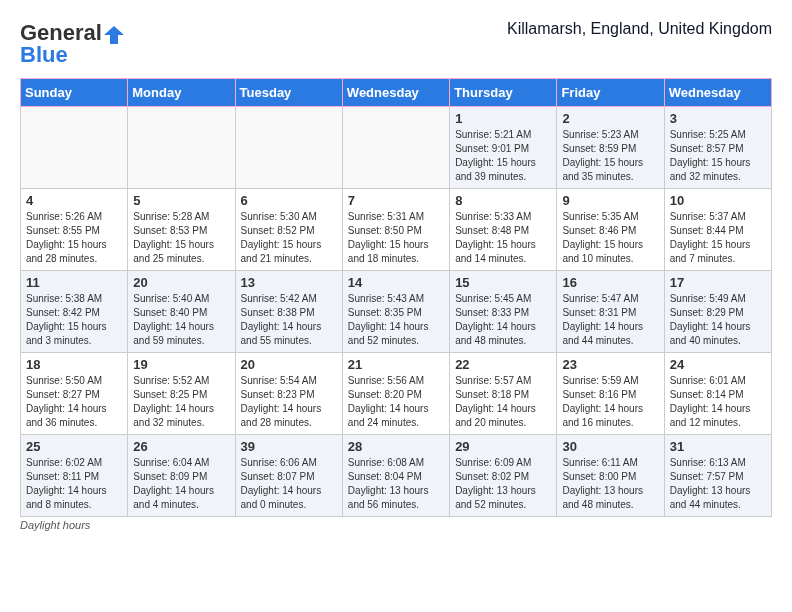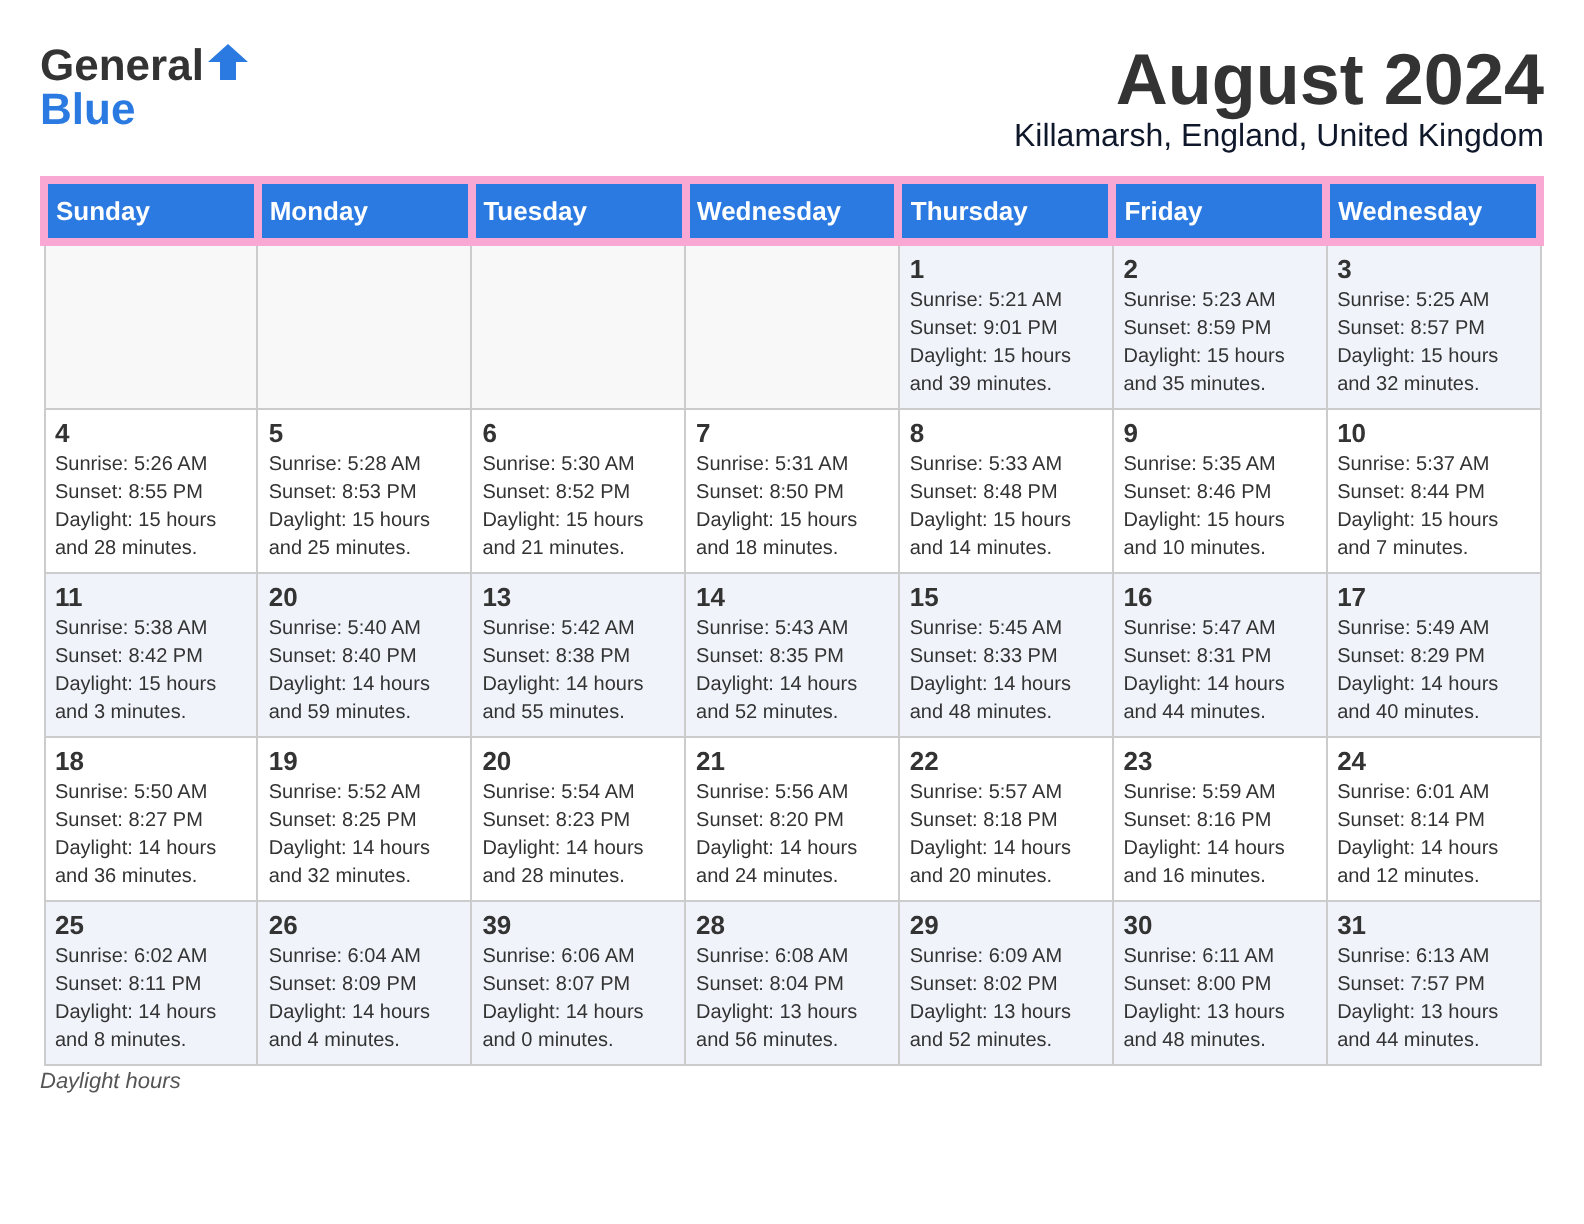--- a/index.html
+++ b/index.html
@@ -89,7 +89,7 @@
 
 <div class="header-area">
   <div class="logo">
-    <div style="display:flex;align-items:flex-start;">
+    <div style="display:flex;align-items:flex-end;">
       <span style="font-size:22px;font-weight:bold;color:#333;">General</span>
       <svg width="22" height="22" viewBox="0 0 22 22" style="margin: 0 1px;">
         <polygon points="11,2 21,11 15,11 15,20 7,20 7,11 1,11" fill="#2a7ae2"></polygon>

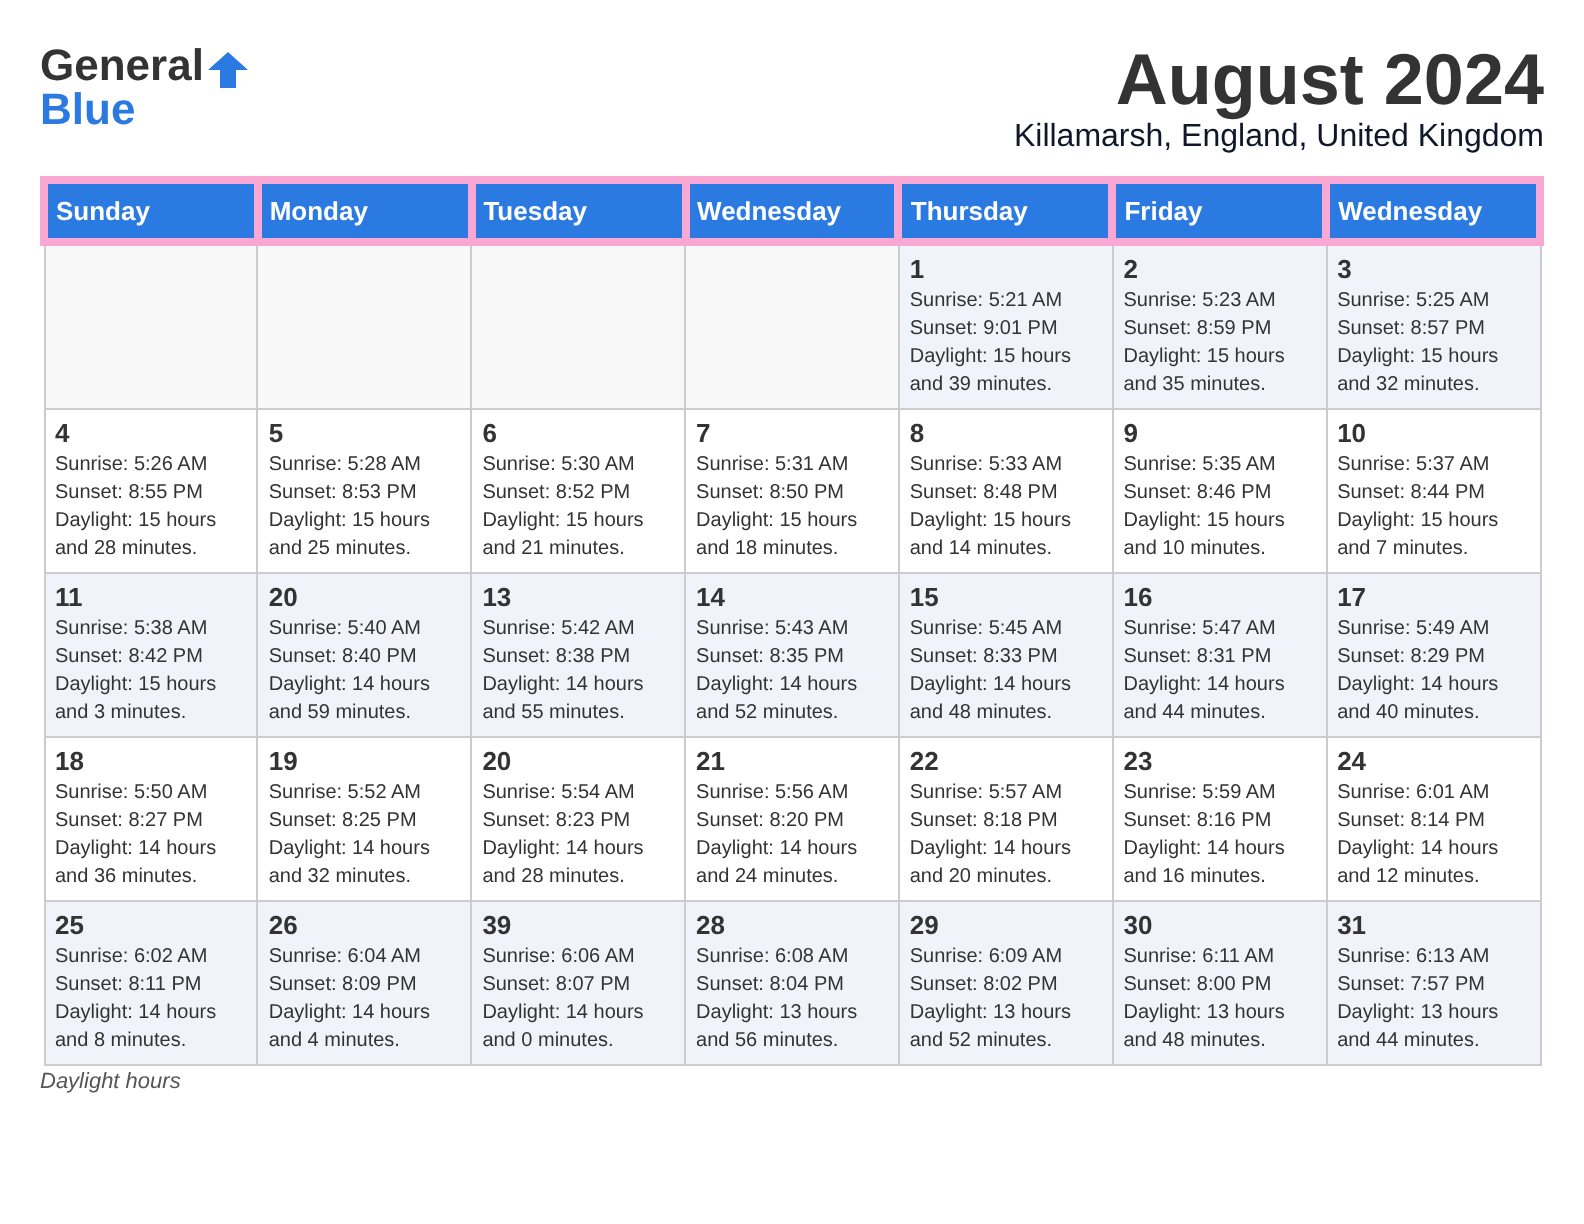--- a/index.html
+++ b/index.html
@@ -98,7 +98,6 @@
     <span style="font-size:22px;font-weight:bold;color:#2a7ae2;margin-top:-4px;text-align:center;">Blue</span>
   </div>
   <div class="title-area">
-    <div class="main-title">August 2024</div>
     <div class="subtitle">Killamarsh, England, United Kingdom</div>
   </div>
 </div>

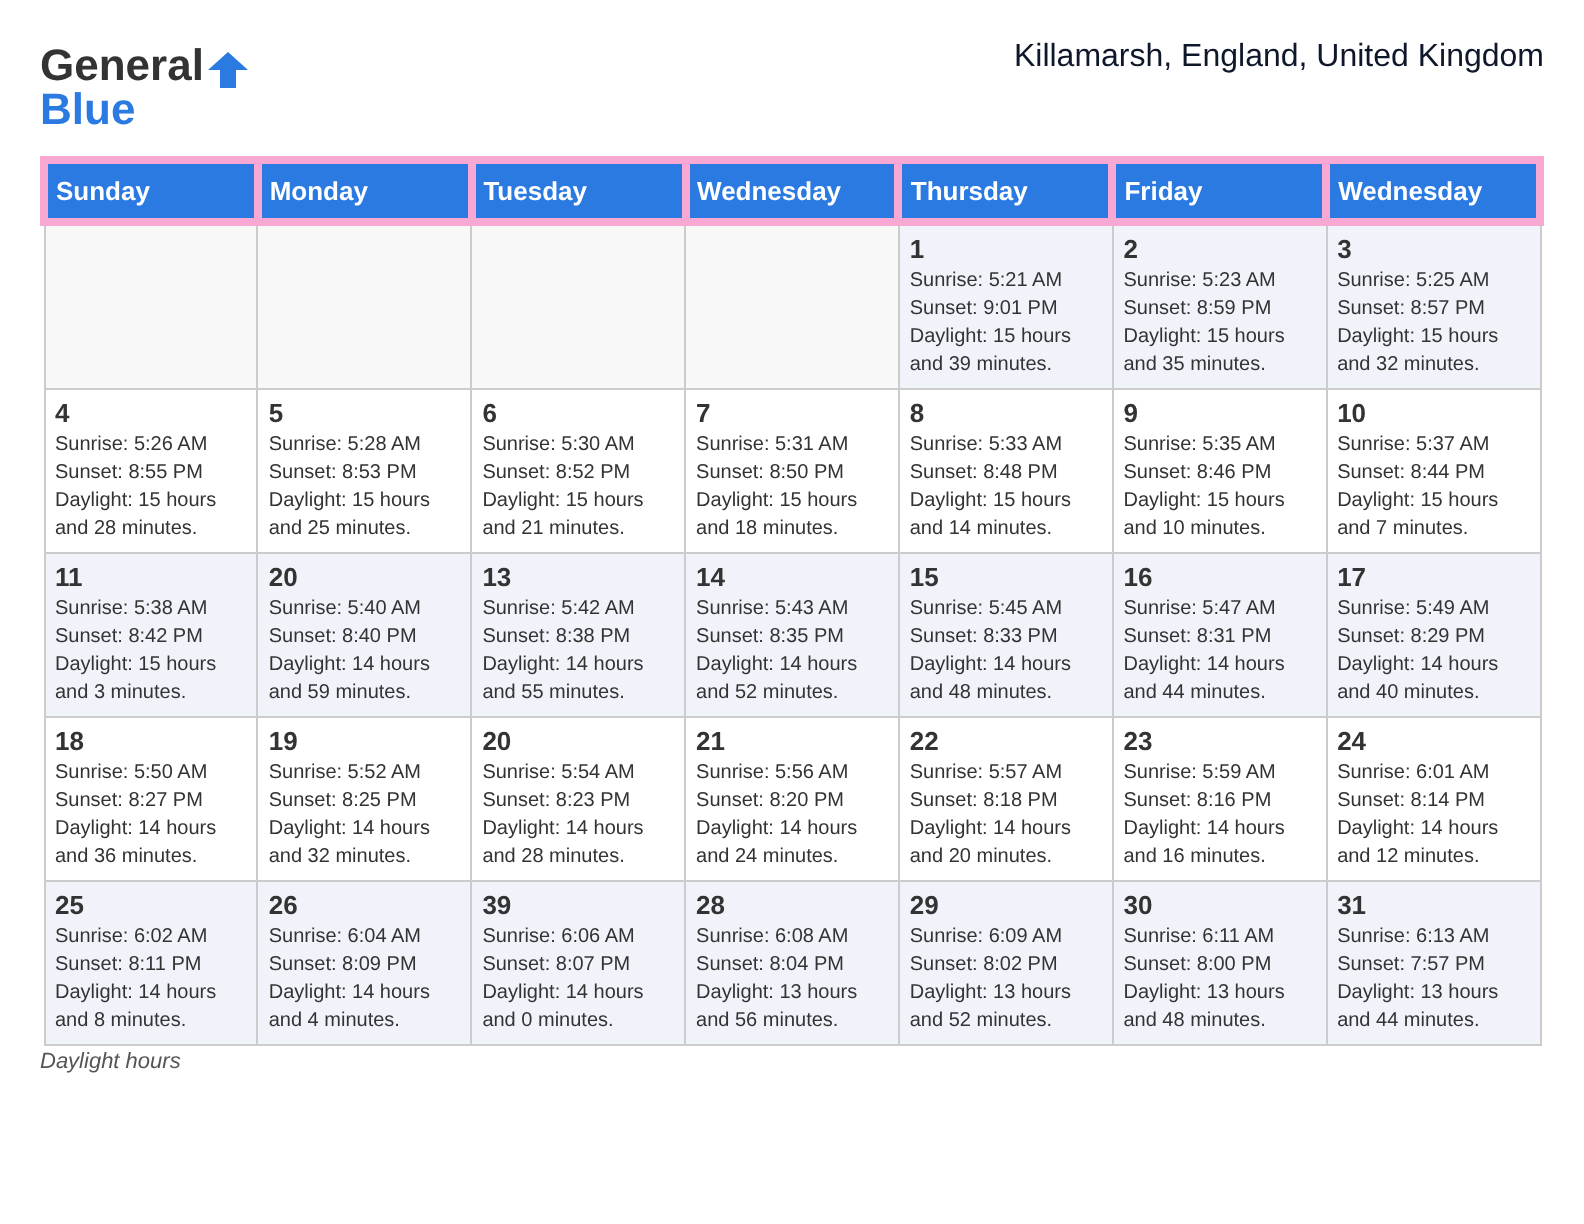--- a/index.html
+++ b/index.html
@@ -47,7 +47,7 @@
       text-align: left;
       font-size: 13px;
       font-weight: bold;
-      border: 4px solid #f9a8d4;
+      border: 1px solid #f9a8d4;
     }
     .calendar td {
       border: 1px solid #ccc;

